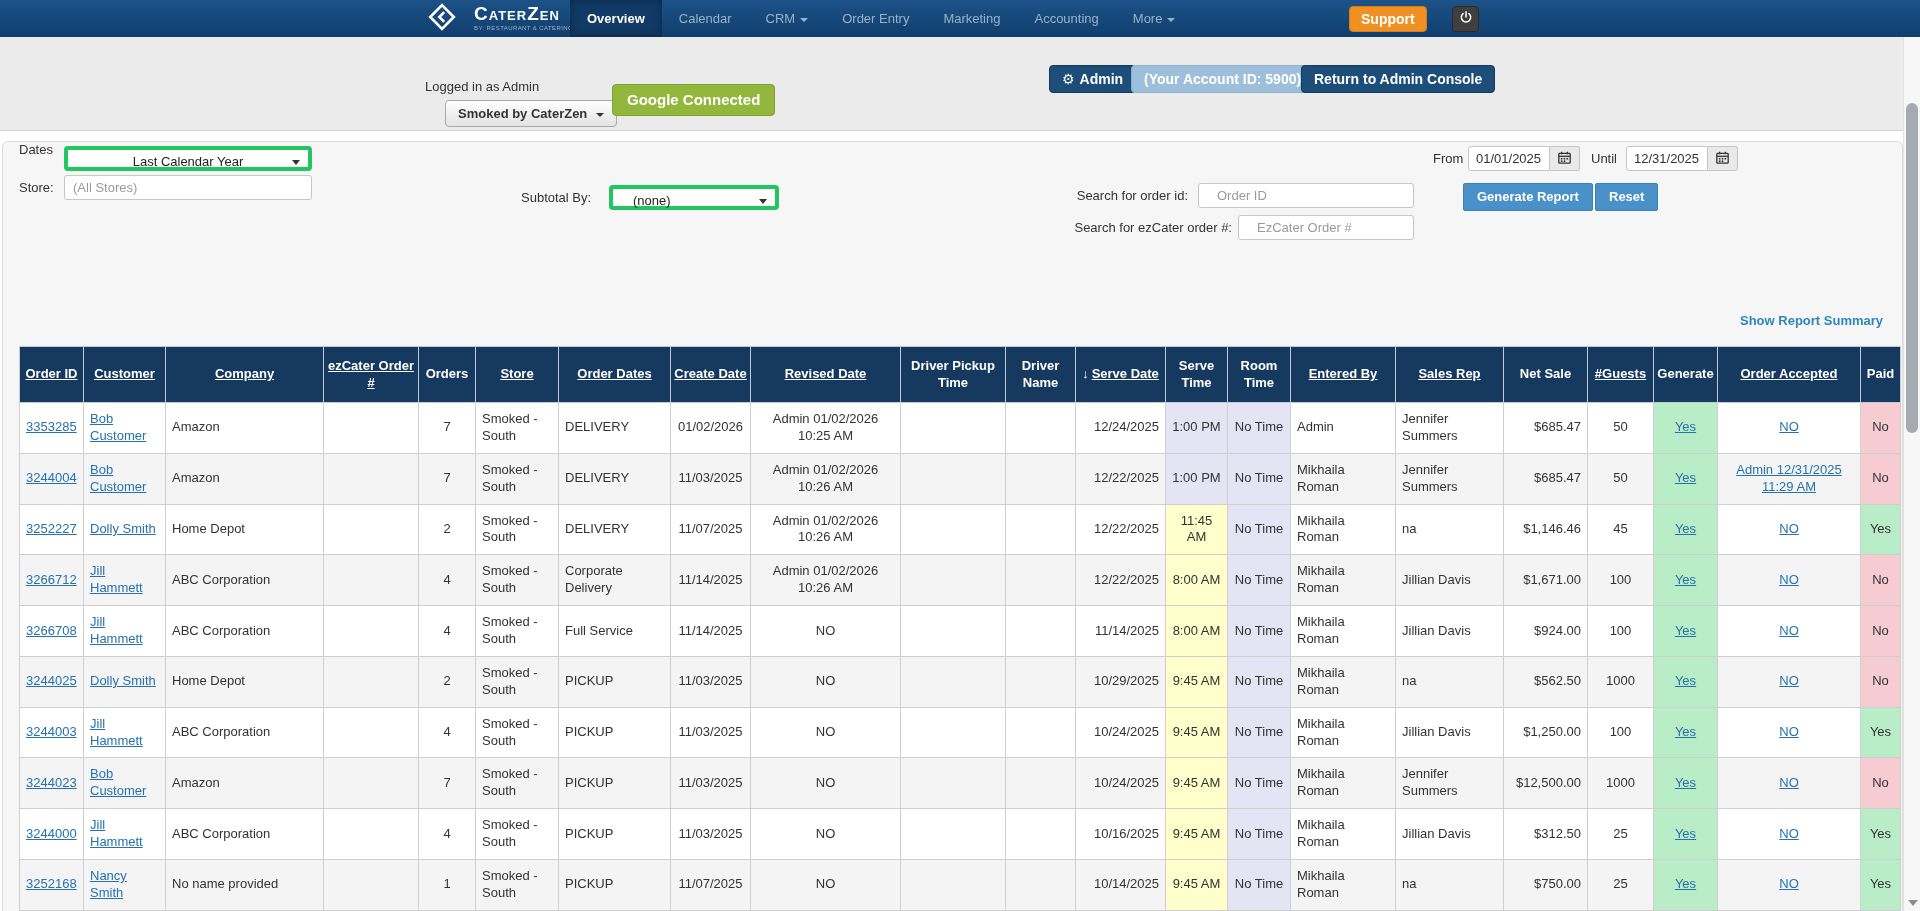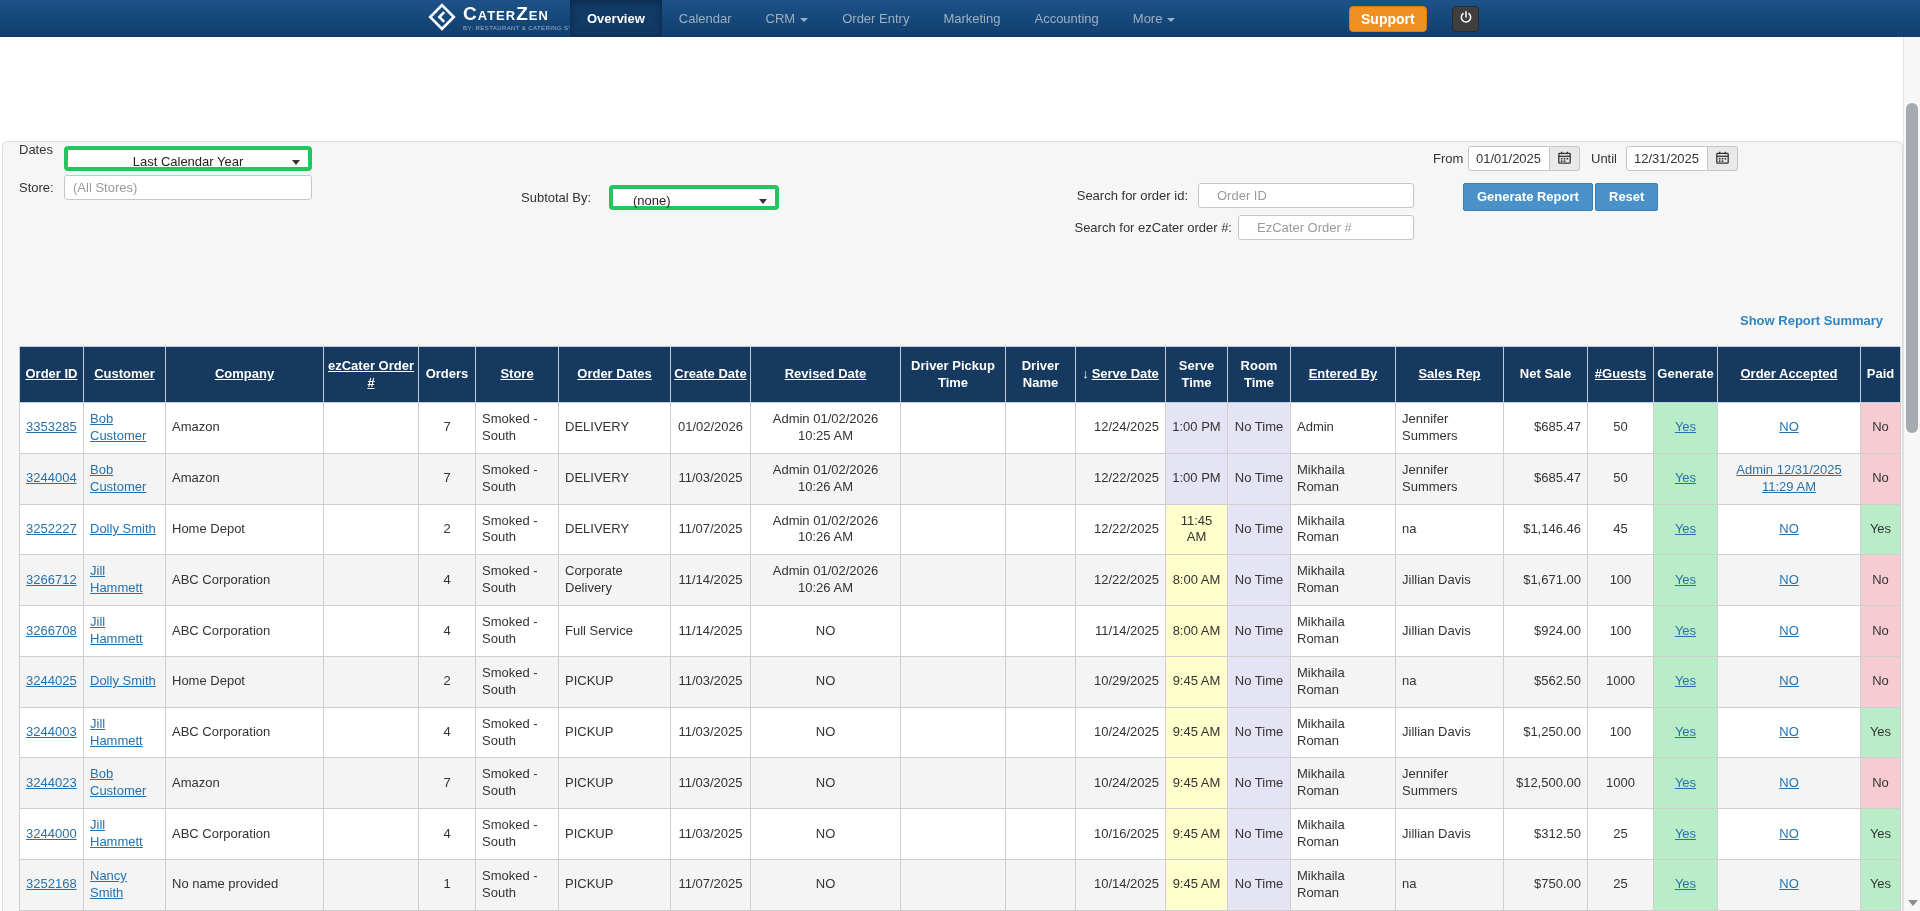--- a/index.html
+++ b/index.html
@@ -10,7 +10,7 @@
   
   .navbar { position:absolute; top:0; left:0; width:1920px; height:37px;
     background:linear-gradient(180deg,#1d5288 0%,#16497c 45%,#113e6e 100%); }
-  .brand { position:absolute; left:428px; top:3px; display:flex; align-items:center; gap:7px; }
+  .brand { position:absolute; left:428px; top:3px; display:flex; align-items:center; gap:18px; }
   .brand svg { display:block; }
   .brand-text { line-height:1; }
   .brand-name { color:#fff; font-size:19px; font-weight:bold; letter-spacing:1px; font-variant:small-caps; }

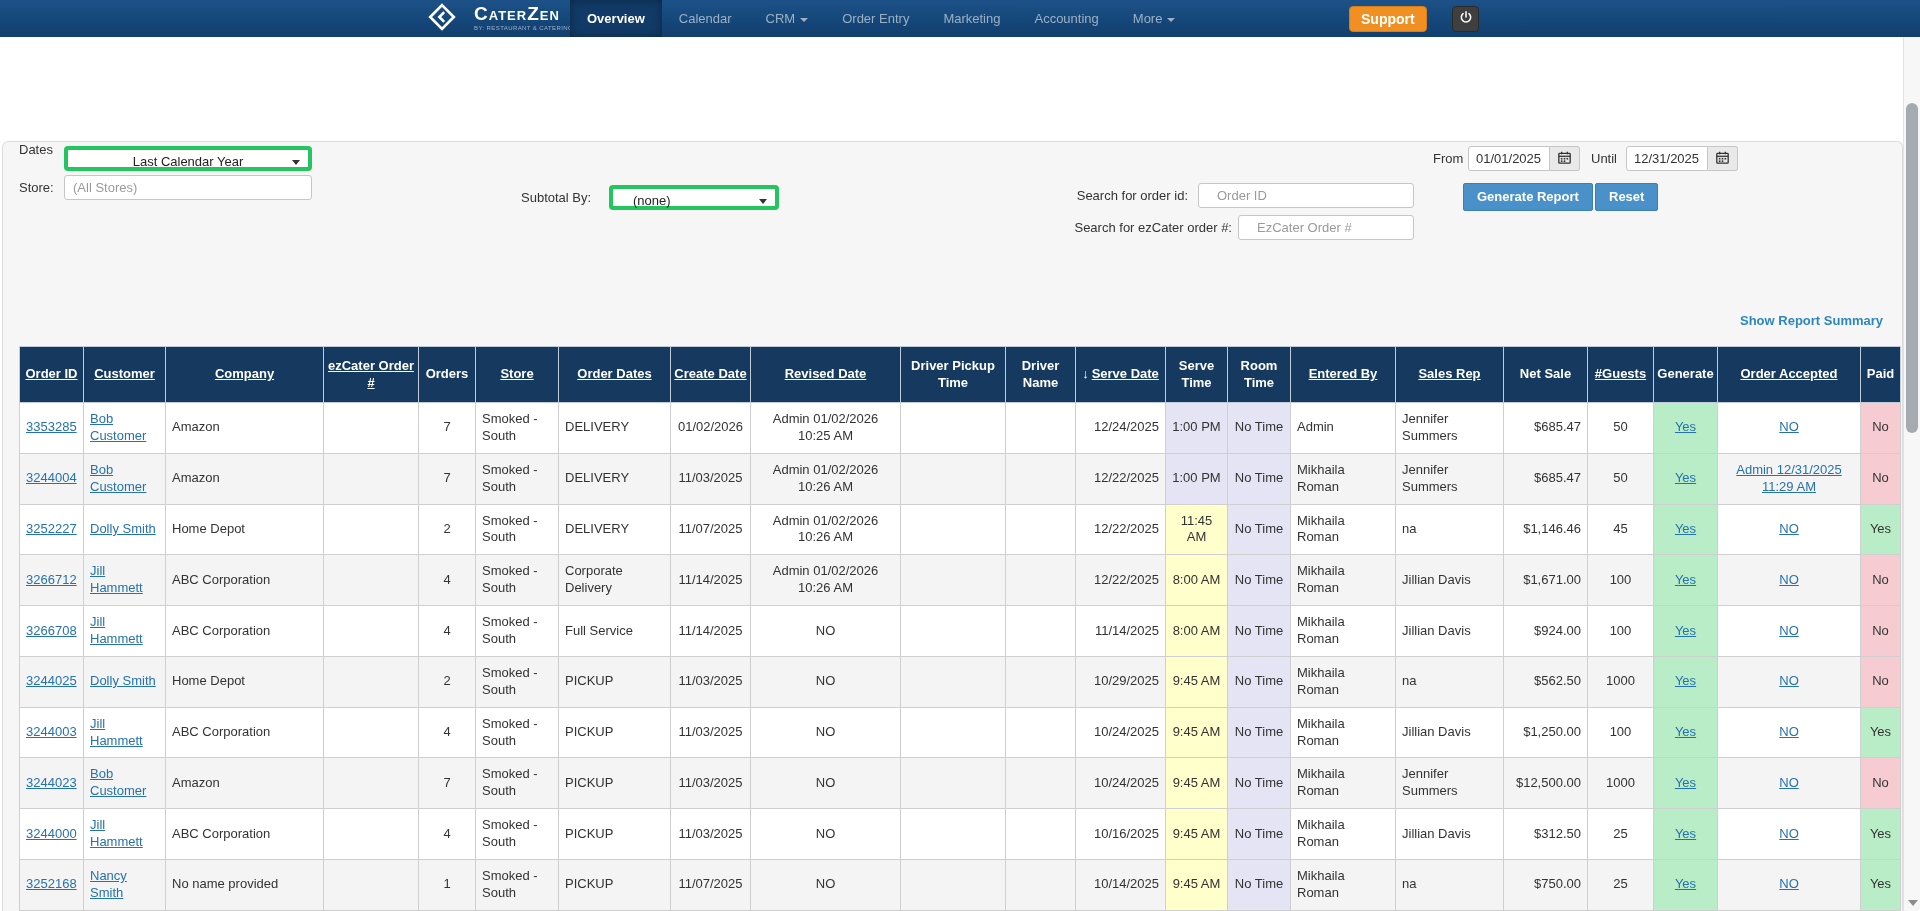--- a/index.html
+++ b/index.html
@@ -136,6 +136,17 @@
     </div>
   </div>
 
+  <div class="band">
+    <div class="logged-text">Logged in as Admin</div>
+    <div class="btn-store">
+      <span>Smoked by CaterZen</span>
+      <span class="caret"></span>
+    </div>
+    <div class="btn-google">Google Connected</div>
+    <div class="btn-navy btn-admin"><span class="gear">⚙</span><span>Admin</span></div>
+    <div class="btn-navy btn-account">(Your Account ID: 5900)</div>
+    <div class="btn-navy btn-return">Return to Admin Console</div>
+  </div>
 
   <div class="panel">
 

